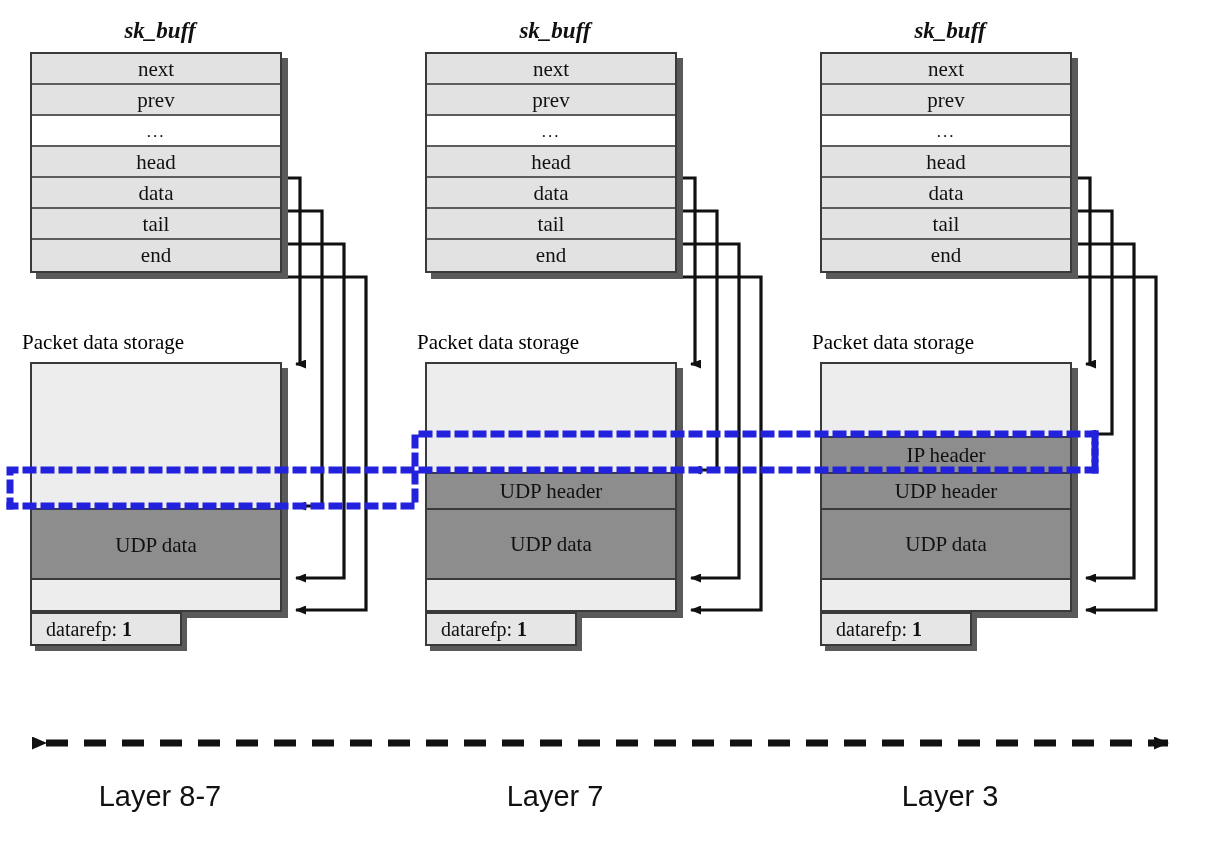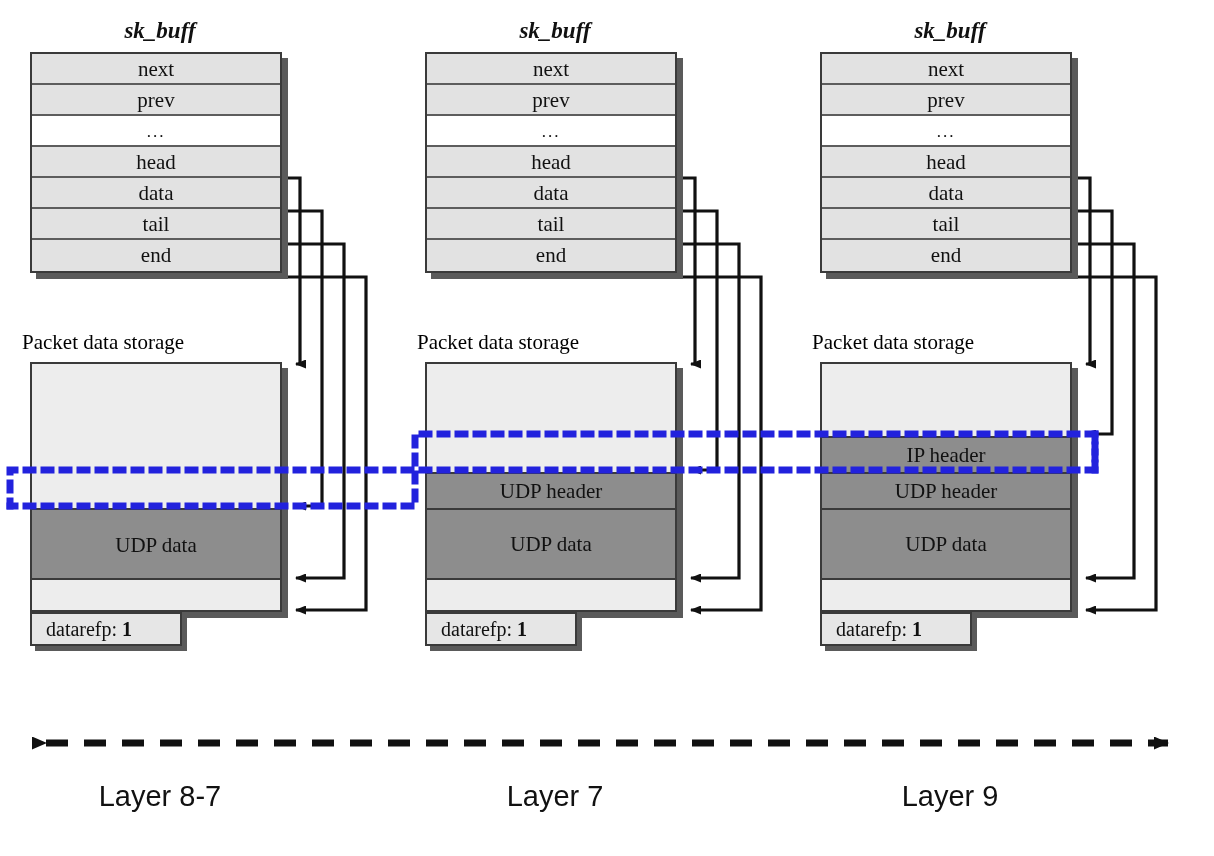--- a/index.html
+++ b/index.html
@@ -170,7 +170,7 @@
 
   <div class="layer-label" style="left:10px;top:780px;">Layer 8-7</div>
   <div class="layer-label" style="left:405px;top:780px;">Layer 7</div>
-  <div class="layer-label" style="left:800px;top:780px;">Layer 9</div>
+  <div class="layer-label" style="left:800px;top:780px;">Layer 3</div>
 
 </div>
 

